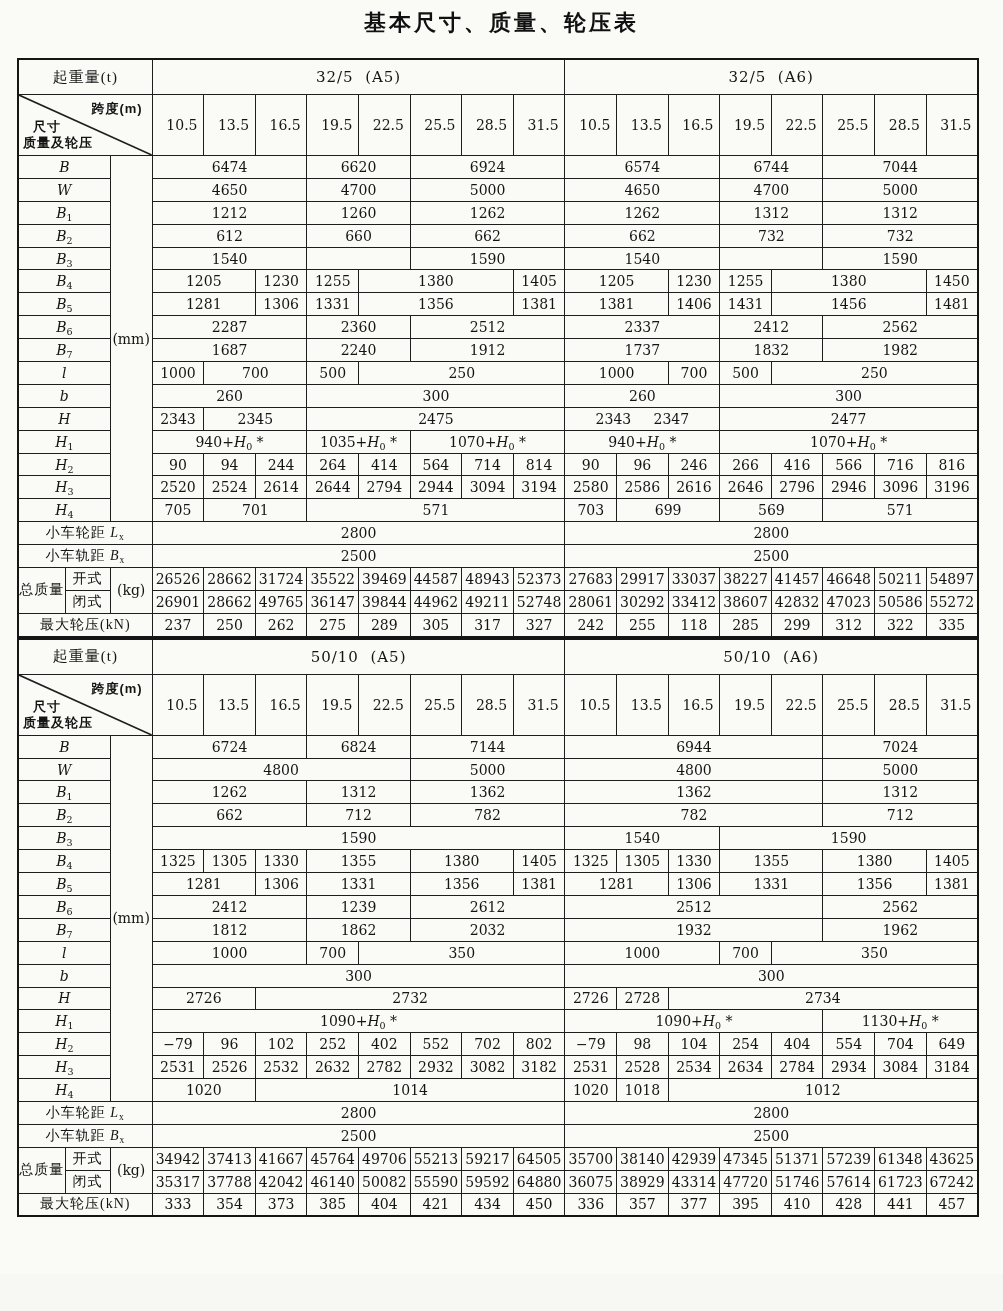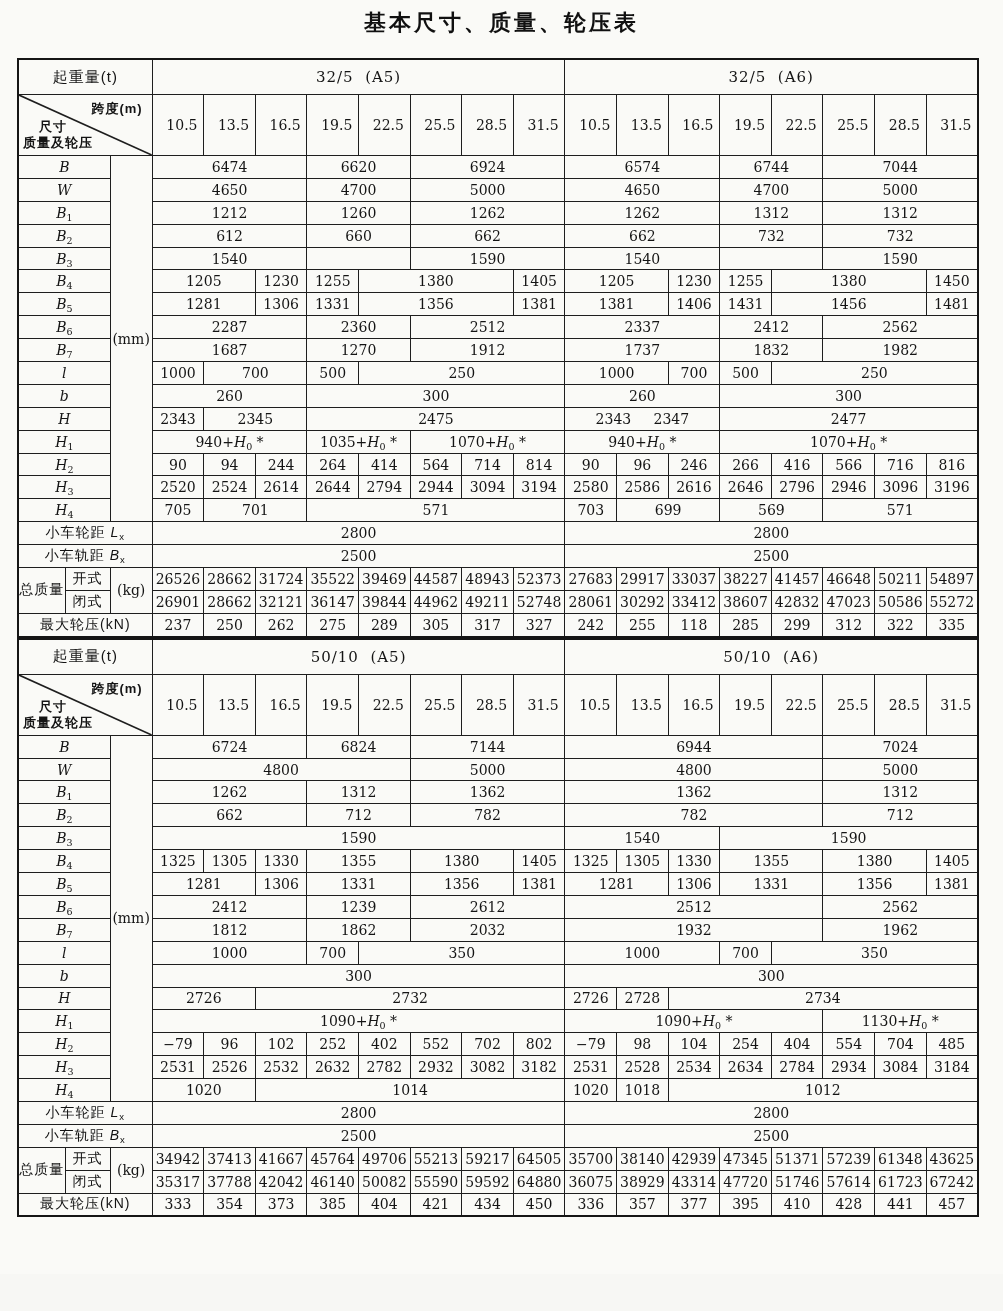--- a/index.html
+++ b/index.html
@@ -17,7 +17,7 @@
   .cap-row td{letter-spacing:1px;}
   .head-row th{height:60px;font-size:14px;padding-left:8px;}
   tbody tr.r th, tbody tr.r td{height:21.9px;font-size:14px;}
-  .zh{font-family:Liberation Sans, sans-serif;font-weight:600;font-size:14px;letter-spacing:1px;}
+  .zh{font-family:Liberation Serif, serif;font-weight:600;font-size:14px;letter-spacing:1px;}
   .unit{font-family:"DejaVu Serif",serif;font-size:13.5px;letter-spacing:0;}
   .var{font-size:15px;}
   .var i,.val i{font-family:"DejaVu Serif",serif;}

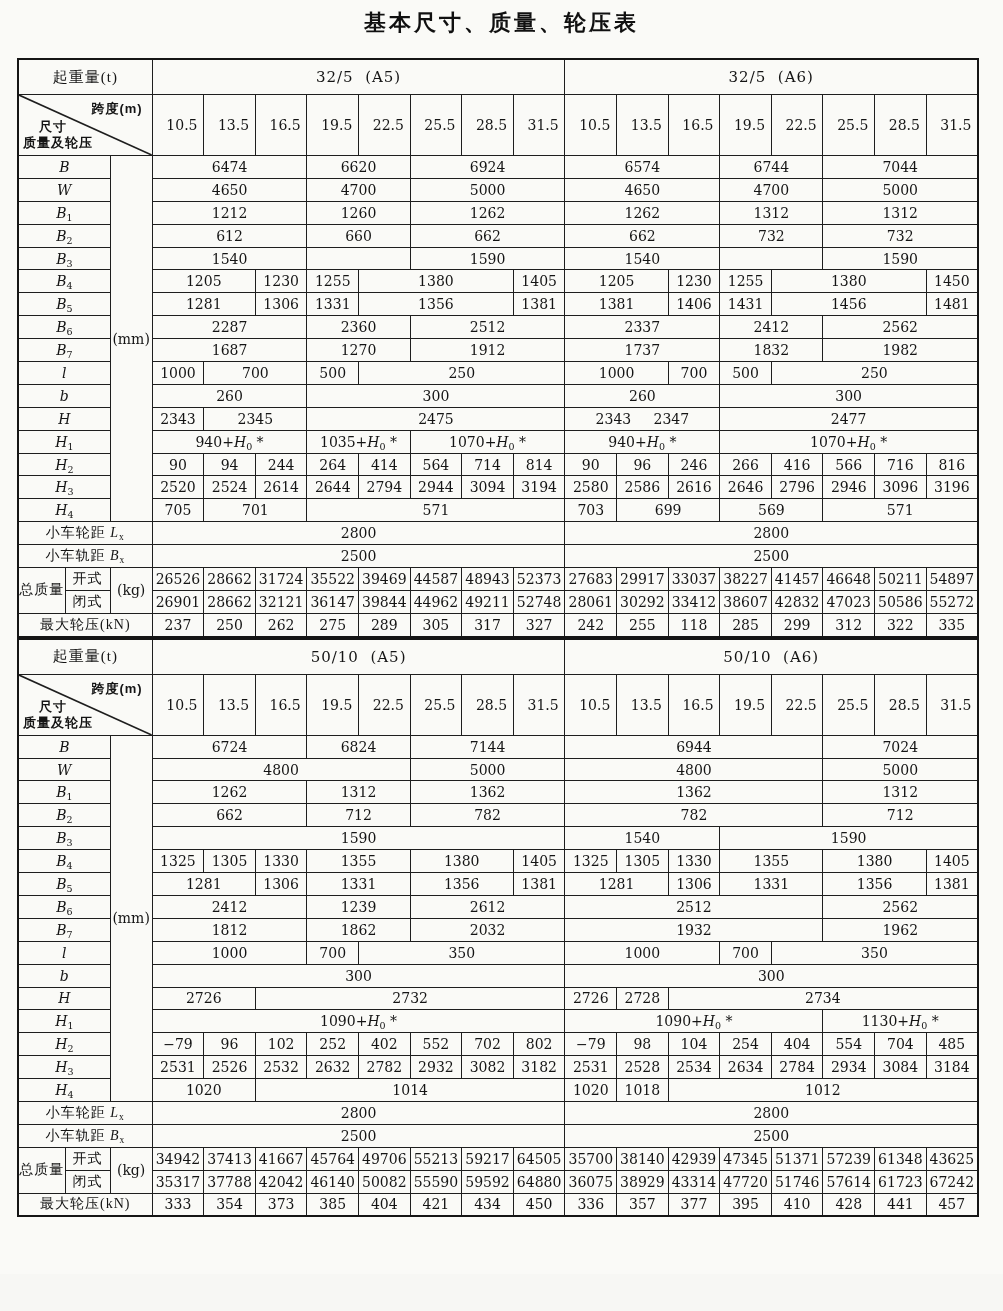--- a/index.html
+++ b/index.html
@@ -31,7 +31,7 @@
   .dg span{position:absolute;font-family:"Liberation Sans",sans-serif;font-weight:600;
            font-size:13px;letter-spacing:1px;white-space:nowrap;}
   .dg-top{top:5px;right:9px;}
-  .dg-l1{left:20px;top:23px;}
+  .dg-l1{left:14px;top:23px;}
   .dg-l2{left:4px;bottom:3px;}
   .footnote{position:absolute;left:18px;top:1280px;font-size:13px;color:#161616;
             font-family:Liberation Serif, serif;letter-spacing:1px;}

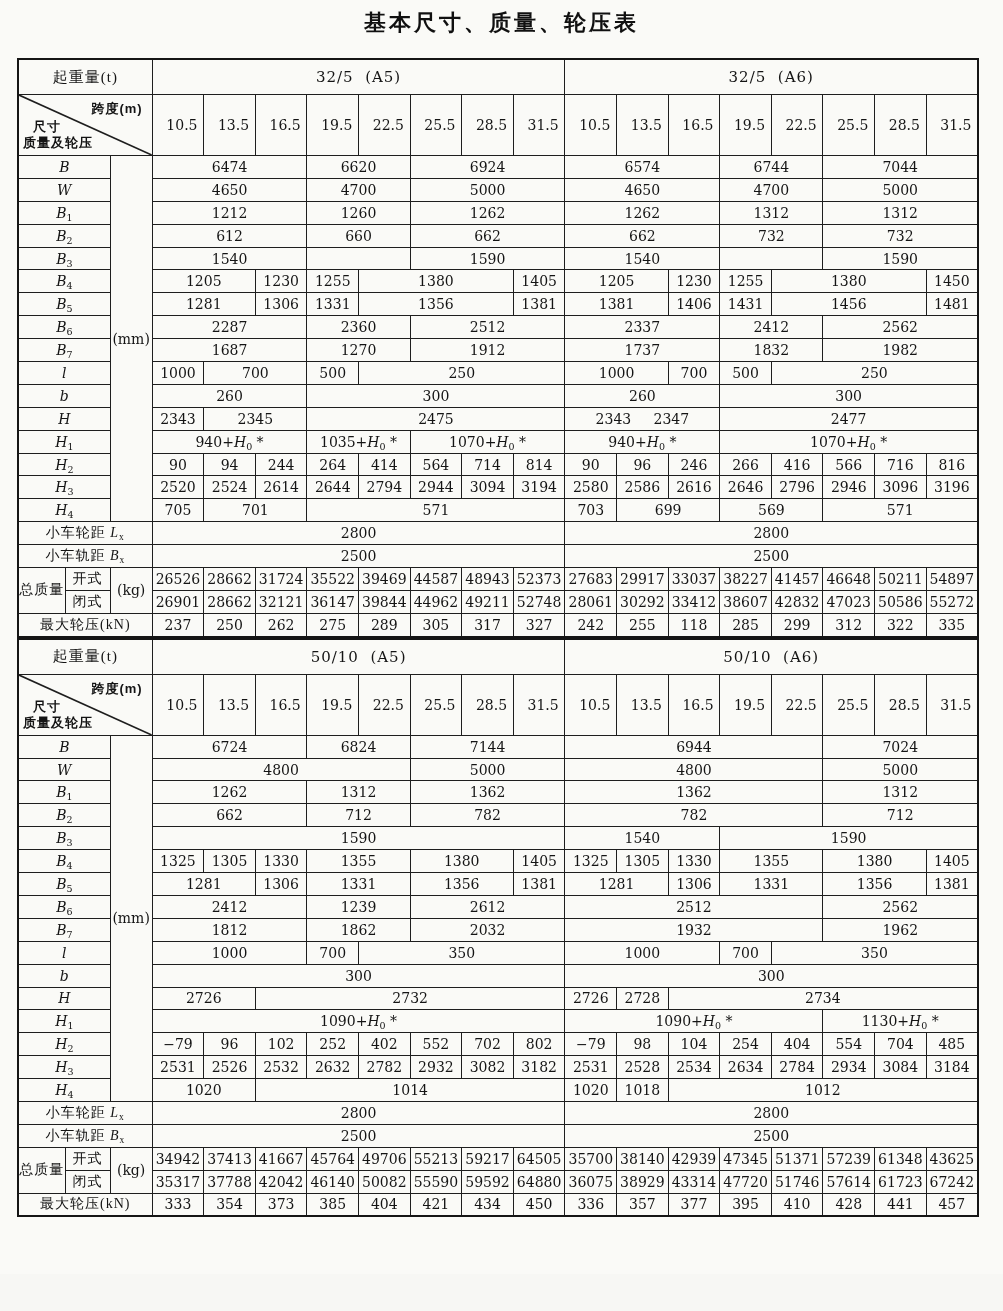--- a/index.html
+++ b/index.html
@@ -175,7 +175,7 @@
           <tr class="r">
             <th class="var" colspan="2"><i>B</i><sub>7</sub></th>
             <td class="val" colspan="3">1687</td>
-            <td class="val" colspan="2">1270</td>
+            <td class="val" colspan="2">2240</td>
             <td class="val" colspan="3">1912</td>
             <td class="val a6div" colspan="3">1737</td>
             <td class="val" colspan="2">1832</td>

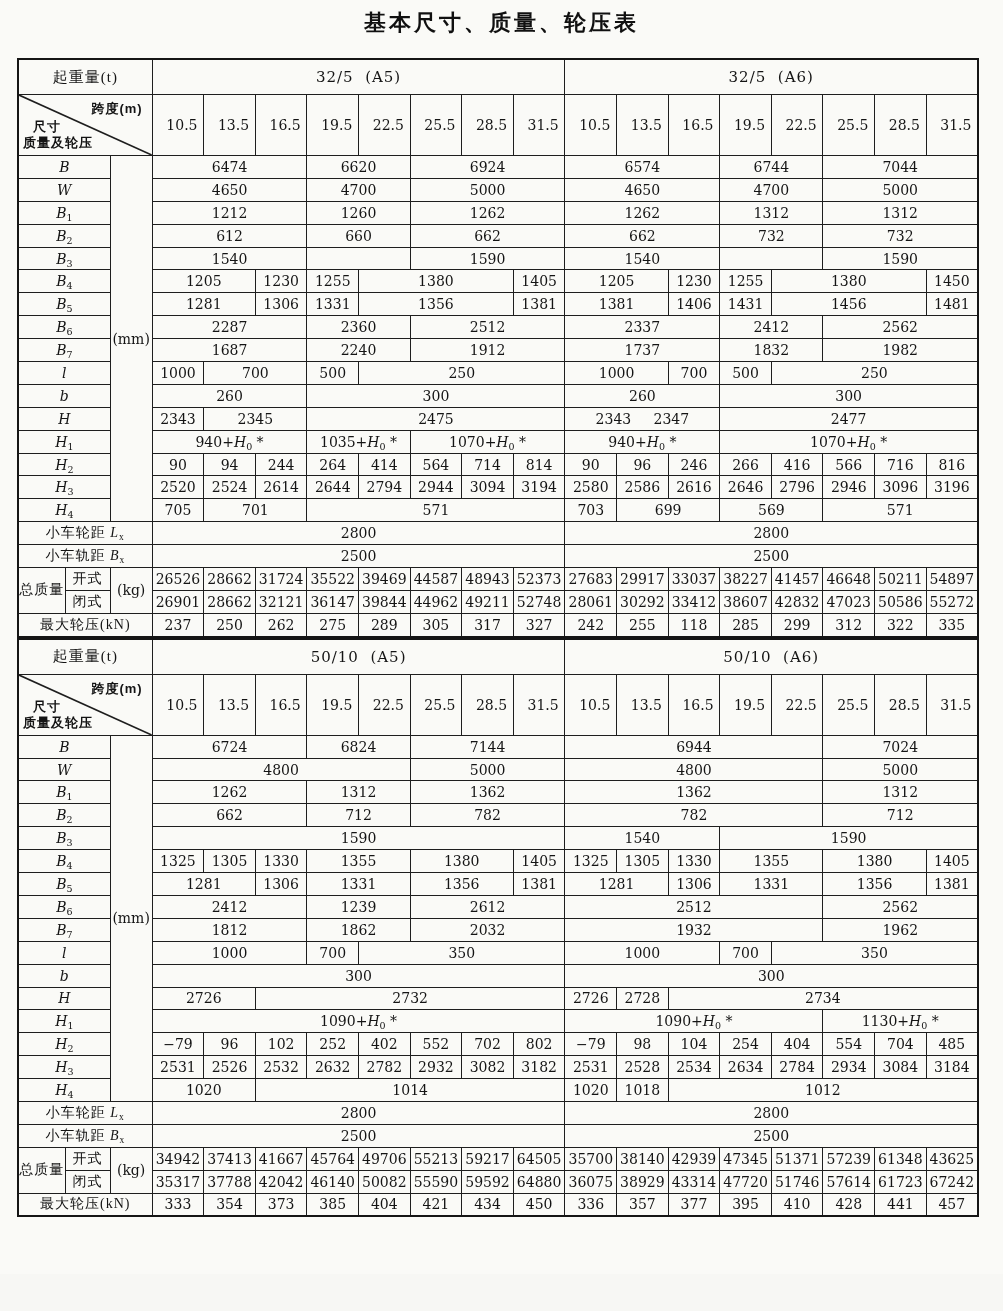--- a/index.html
+++ b/index.html
@@ -298,7 +298,7 @@
             <th class="zh">闭式</th>
             <td class="val">26901</td>
             <td class="val">28662</td>
-            <td class="val">32121</td>
+            <td class="val">49765</td>
             <td class="val">36147</td>
             <td class="val">39844</td>
             <td class="val">44962</td>

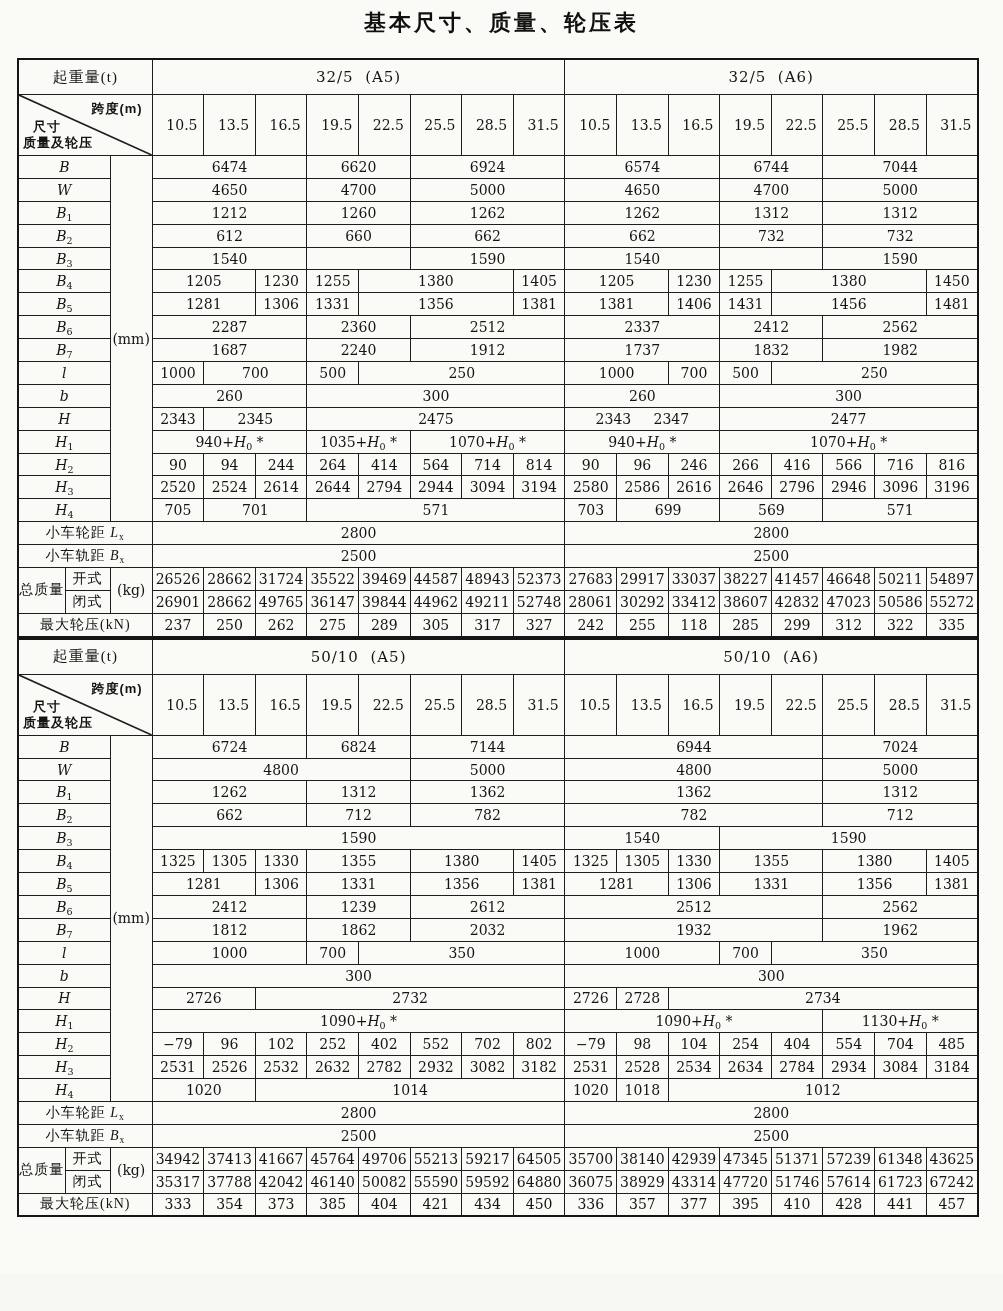--- a/index.html
+++ b/index.html
@@ -510,7 +510,7 @@
             <td class="val">404</td>
             <td class="val">554</td>
             <td class="val">704</td>
-            <td class="val">485</td>
+            <td class="val">649</td>
           </tr>
           <tr class="r">
             <th class="var" colspan="2"><i>H</i><sub>3</sub></th>

